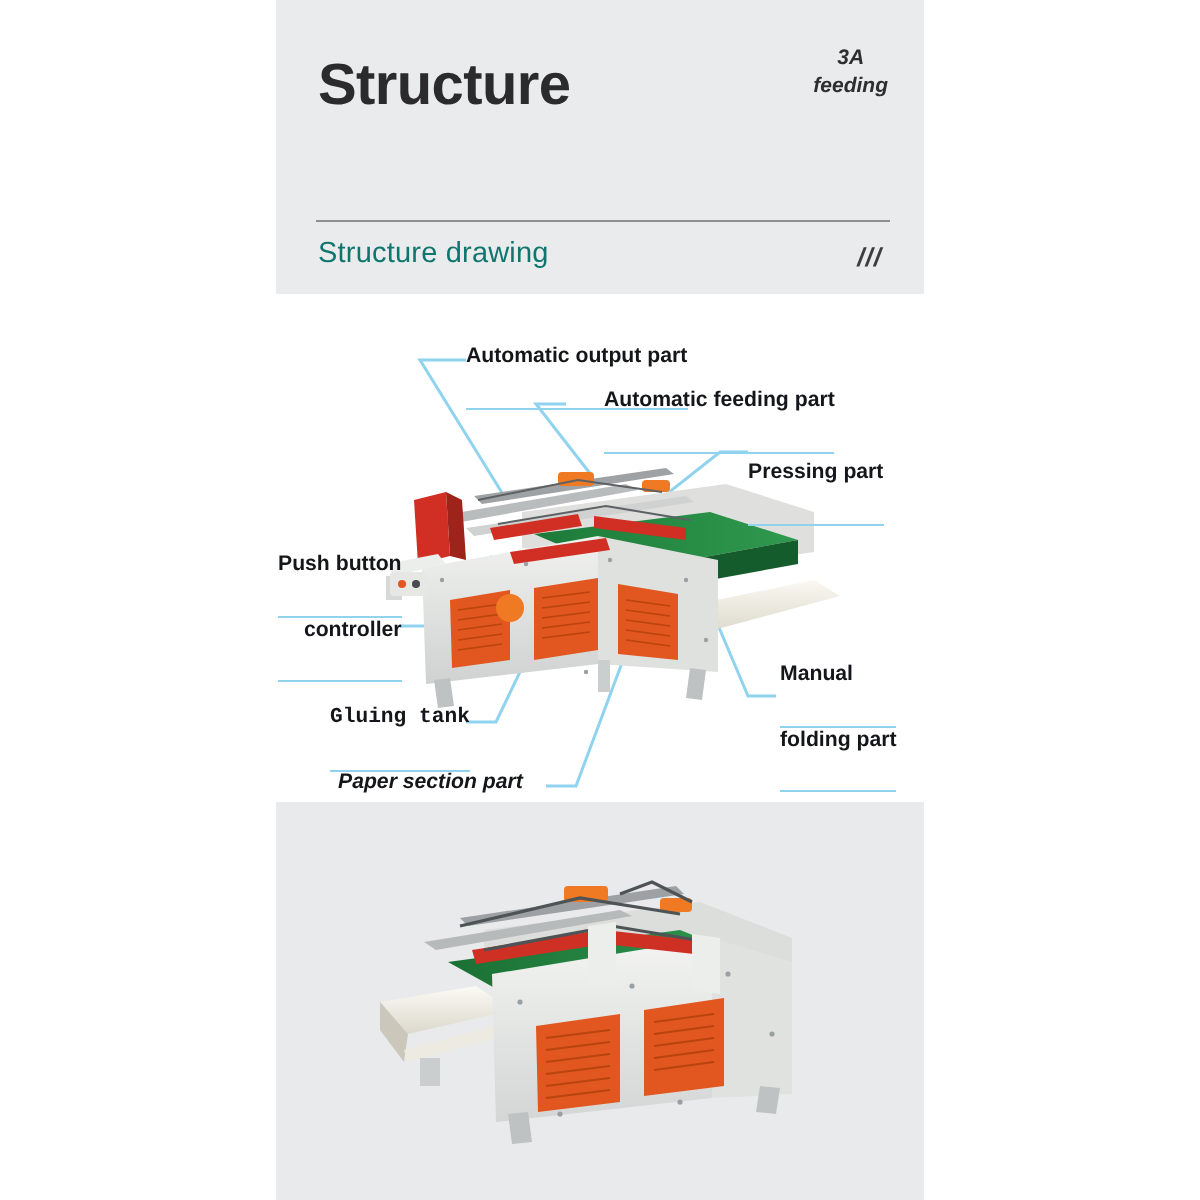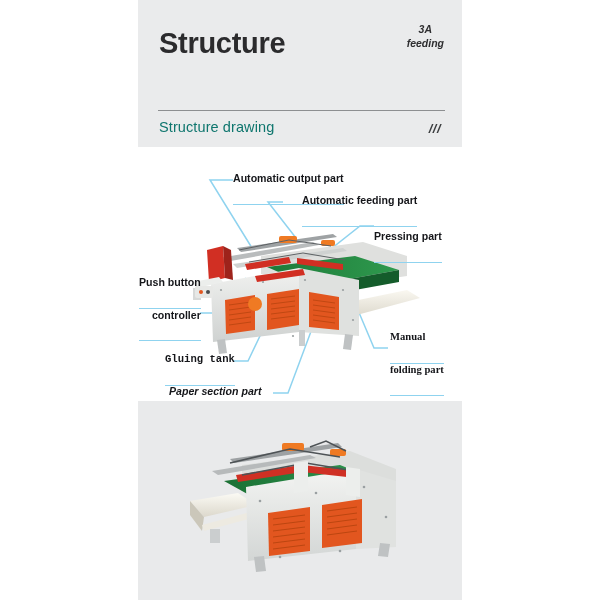--- a/index.html
+++ b/index.html
@@ -50,7 +50,7 @@
   .callout .ln{
     display:block;border-bottom:1.6px solid #8fd3ef;padding-bottom:19px;
   }
-  .callout.r .ln{text-align:left;font-family:Liberation Serif, serif;}
+  .callout.r .ln{text-align:left;}
   svg.leaders{position:absolute;left:0;top:0;width:600px;height:250px;overflow:visible;}
 
   

